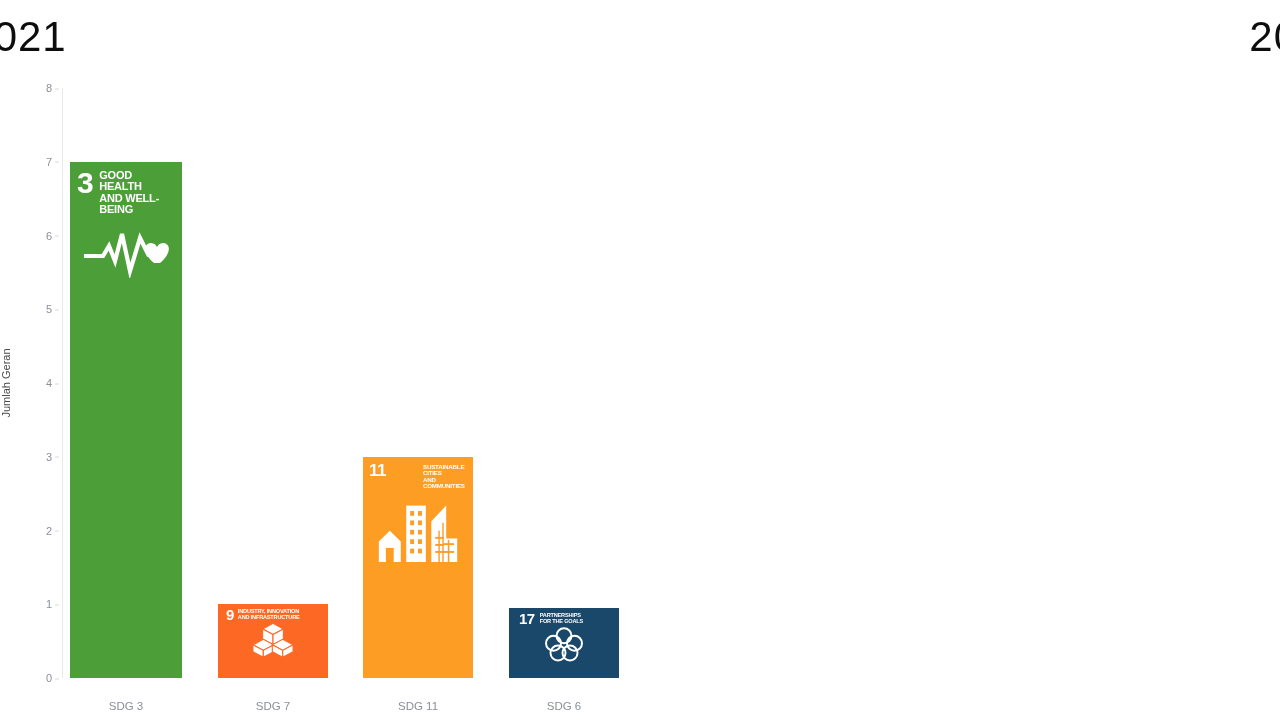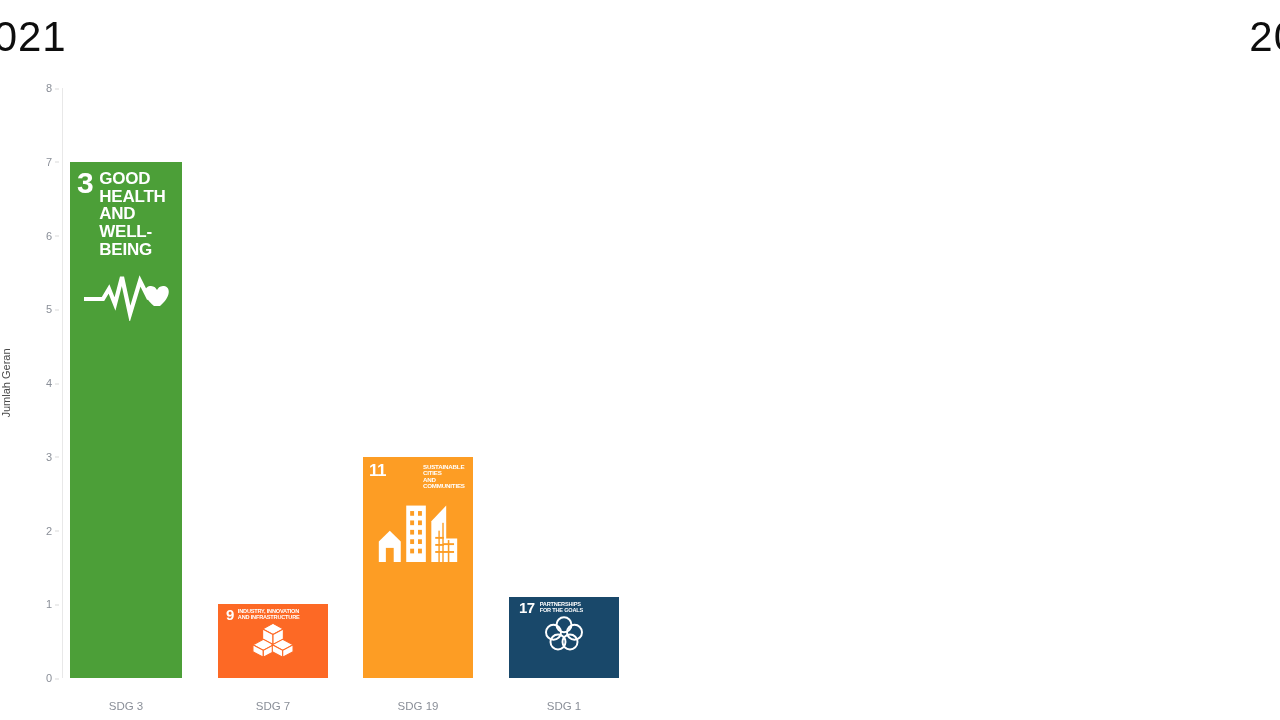--- a/index.html
+++ b/index.html
@@ -144,7 +144,7 @@
 
   
   .sz-lg .sdg-num { font-size: 30px; }
-  .sz-lg .sdg-txt { font-size: 17px; }
+  .sz-lg .sdg-txt { font-size: 11px; }
   .sz-sm .sdg-num { font-size: 17px; }
   .sz-sm .sdg-txt { font-size: 6.2px; }
   .sz-xs .sdg-num { font-size: 15px; }

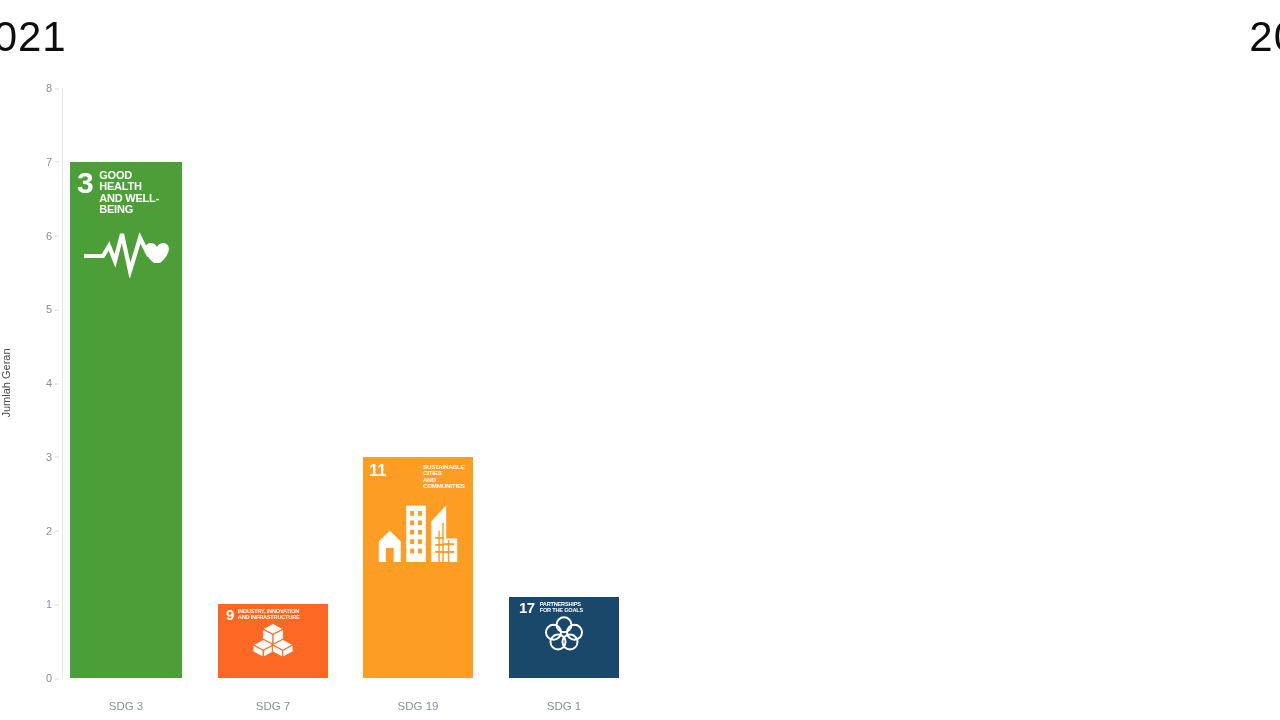--- a/index.html
+++ b/index.html
@@ -259,7 +259,7 @@
         </div>
       </div>
 
-      <div class="bar sz-xs" style="left:447px; width:110px; height:81px; background:#19486A;">
+      <div class="bar sz-xs" style="left:447px; width:110px; height:70px; background:#19486A;">
 
         <div class="sdg">
           <div class="sdg-head" style="padding:5px 4px 0 10px;">

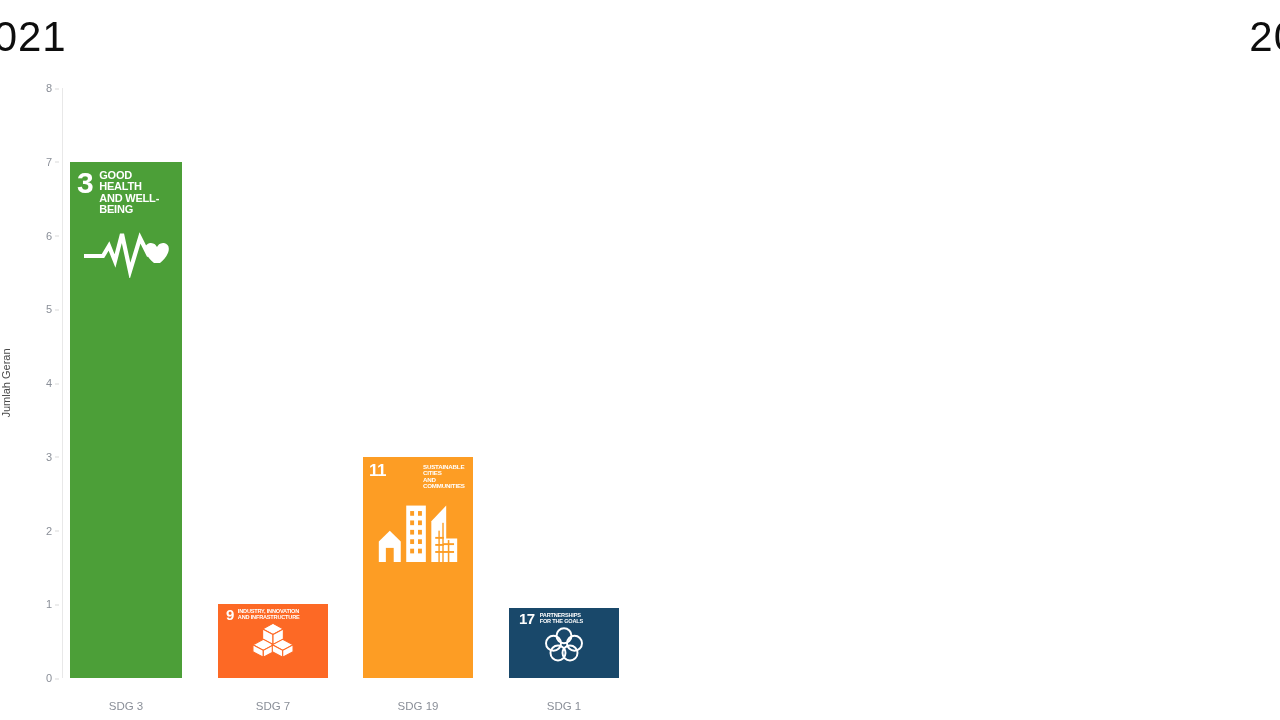--- a/index.html
+++ b/index.html
@@ -283,7 +283,7 @@
 
       <div class="cat-label" style="left:64px">SDG 3</div>
       <div class="cat-label" style="left:211px">SDG 7</div>
-      <div class="cat-label" style="left:356px">SDG 19</div>
+      <div class="cat-label" style="left:356px">SDG 11</div>
       <div class="cat-label" style="left:502px">SDG 1</div>
     </div>
   </div>

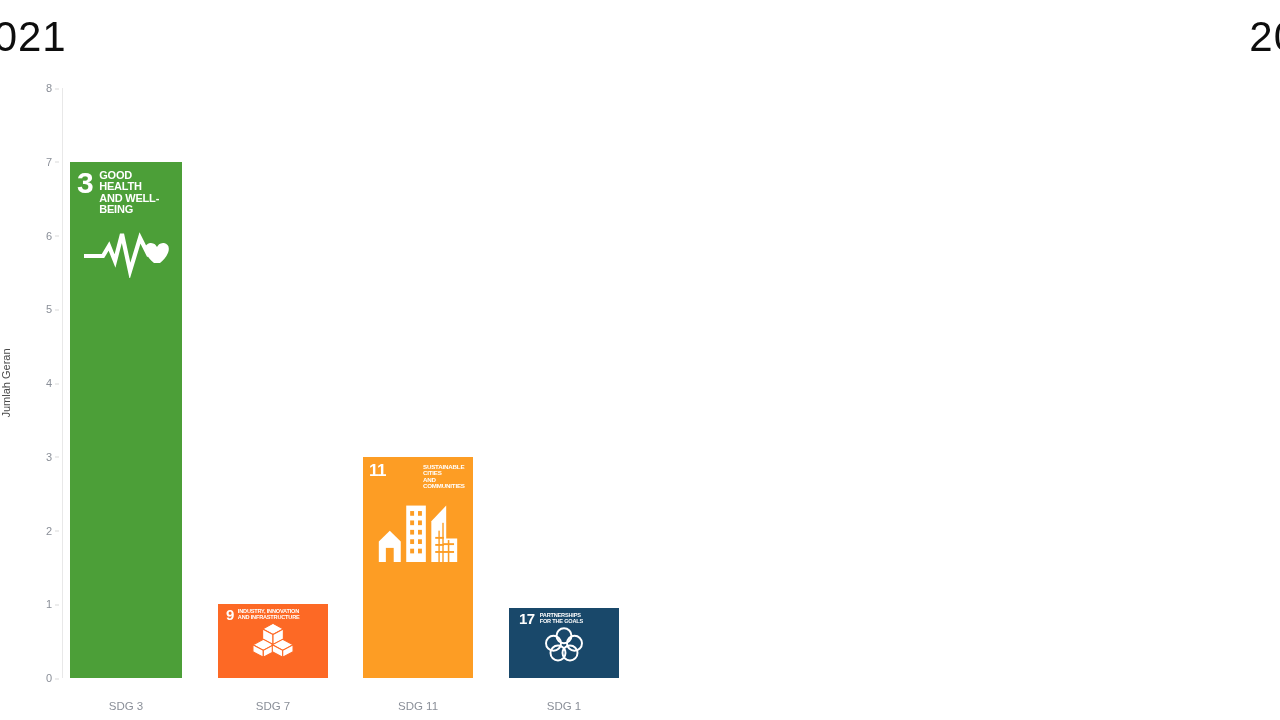--- a/index.html
+++ b/index.html
@@ -284,7 +284,7 @@
       <div class="cat-label" style="left:64px">SDG 3</div>
       <div class="cat-label" style="left:211px">SDG 7</div>
       <div class="cat-label" style="left:356px">SDG 11</div>
-      <div class="cat-label" style="left:502px">SDG 1</div>
+      <div class="cat-label" style="left:502px">SDG 6</div>
     </div>
   </div>
 

